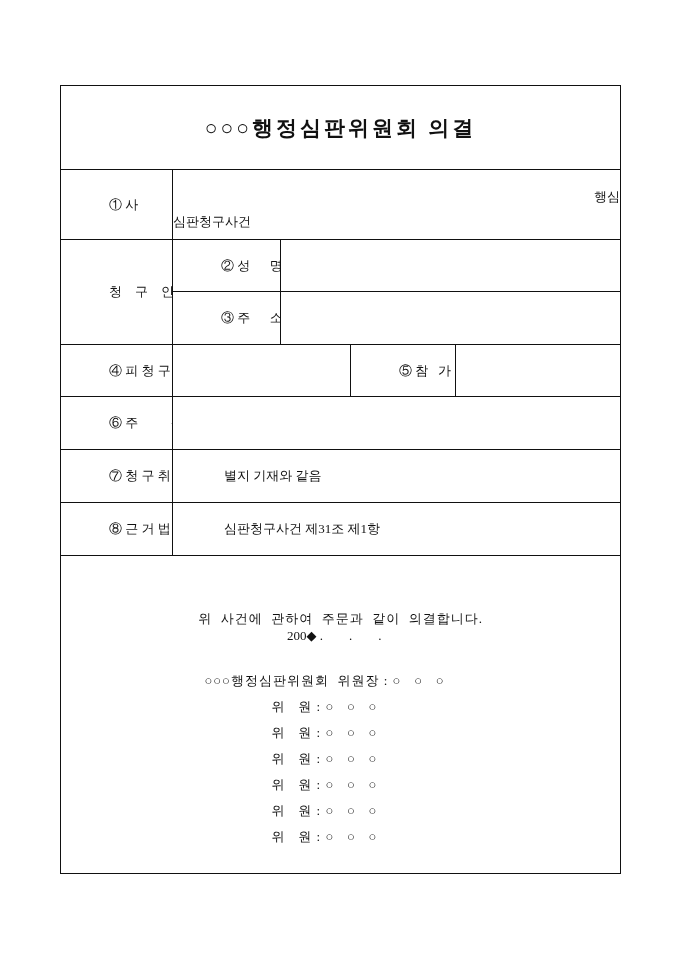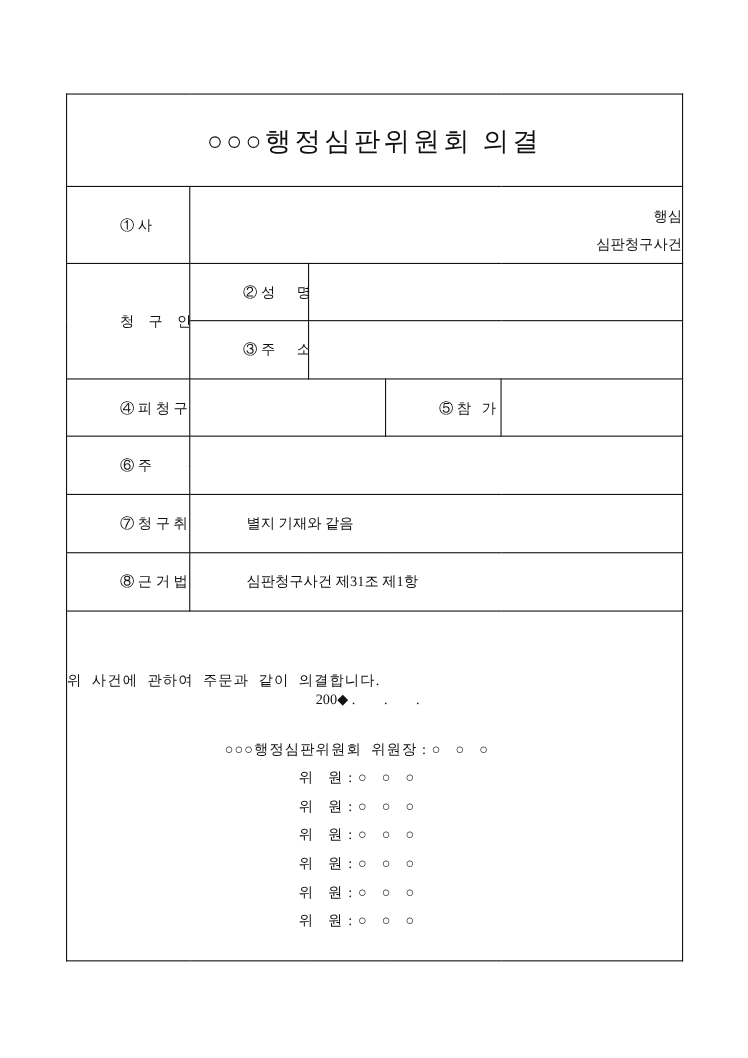--- a/index.html
+++ b/index.html
@@ -27,8 +27,8 @@
 
   .title-cell { height: 84px; text-align: center; }
   .title {
-    font-size: 24px;
-    font-weight: normal;
+    font-size: 21px;
+    font-weight: bold;
     letter-spacing: 3px;
     white-space: pre;
   }

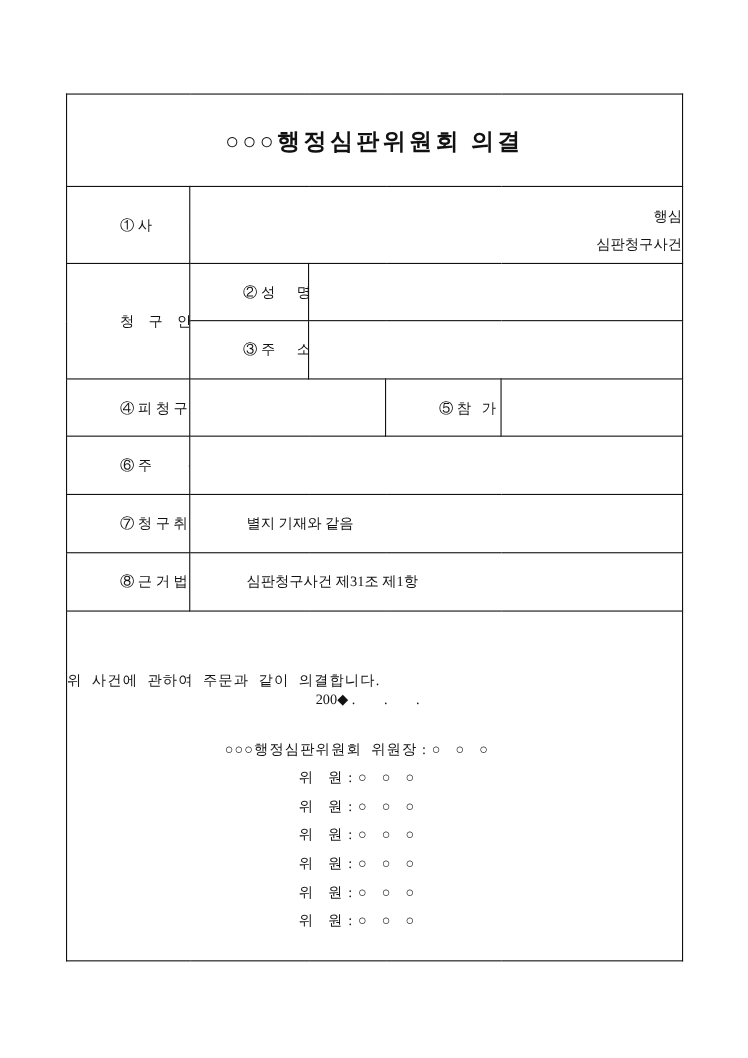--- a/index.html
+++ b/index.html
@@ -42,7 +42,7 @@
 
   .case-cell { vertical-align: top; }
   .case-prefix { padding: 10px 0 0 12px; white-space: pre; text-align: right; }
-  .case-main { text-align: right; margin-top: 7px; white-space: pre; }
+  .case-main { text-align: left; margin-top: 7px; white-space: pre; }
 
   .footer-cell { height: 318px; vertical-align: top; }
   .statement {

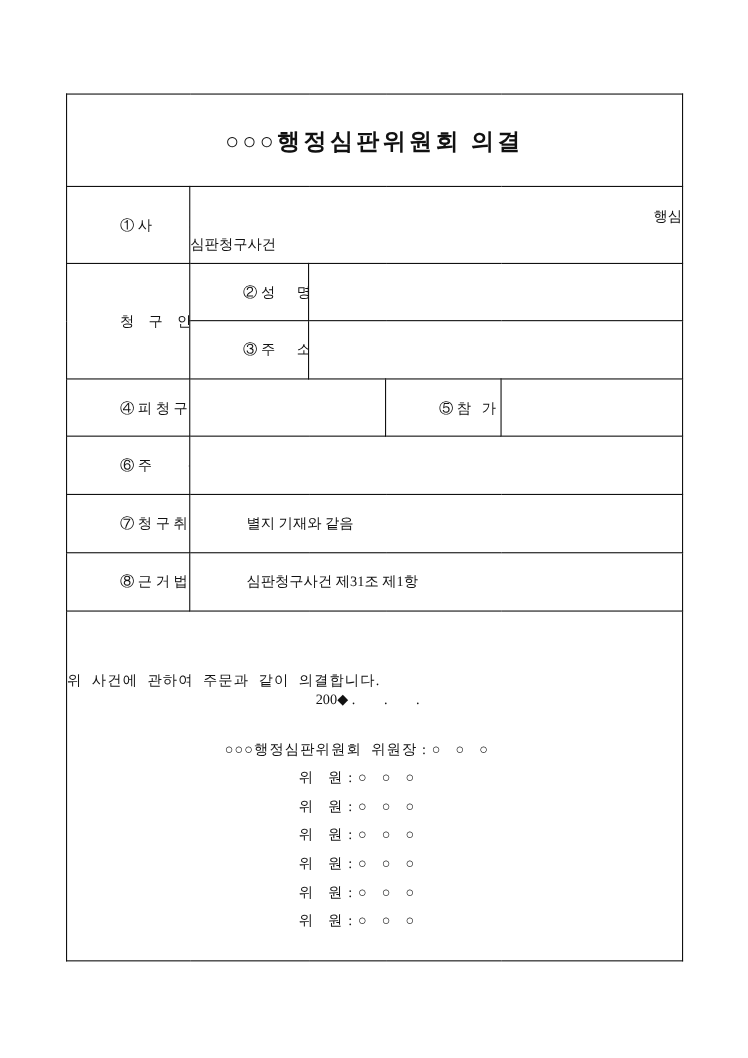--- a/index.html
+++ b/index.html
@@ -47,6 +47,7 @@
   .footer-cell { height: 318px; vertical-align: top; }
   .statement {
     margin-top: 30px;
+    text-align: center;
     white-space: pre;
     letter-spacing: 1px;
   }

